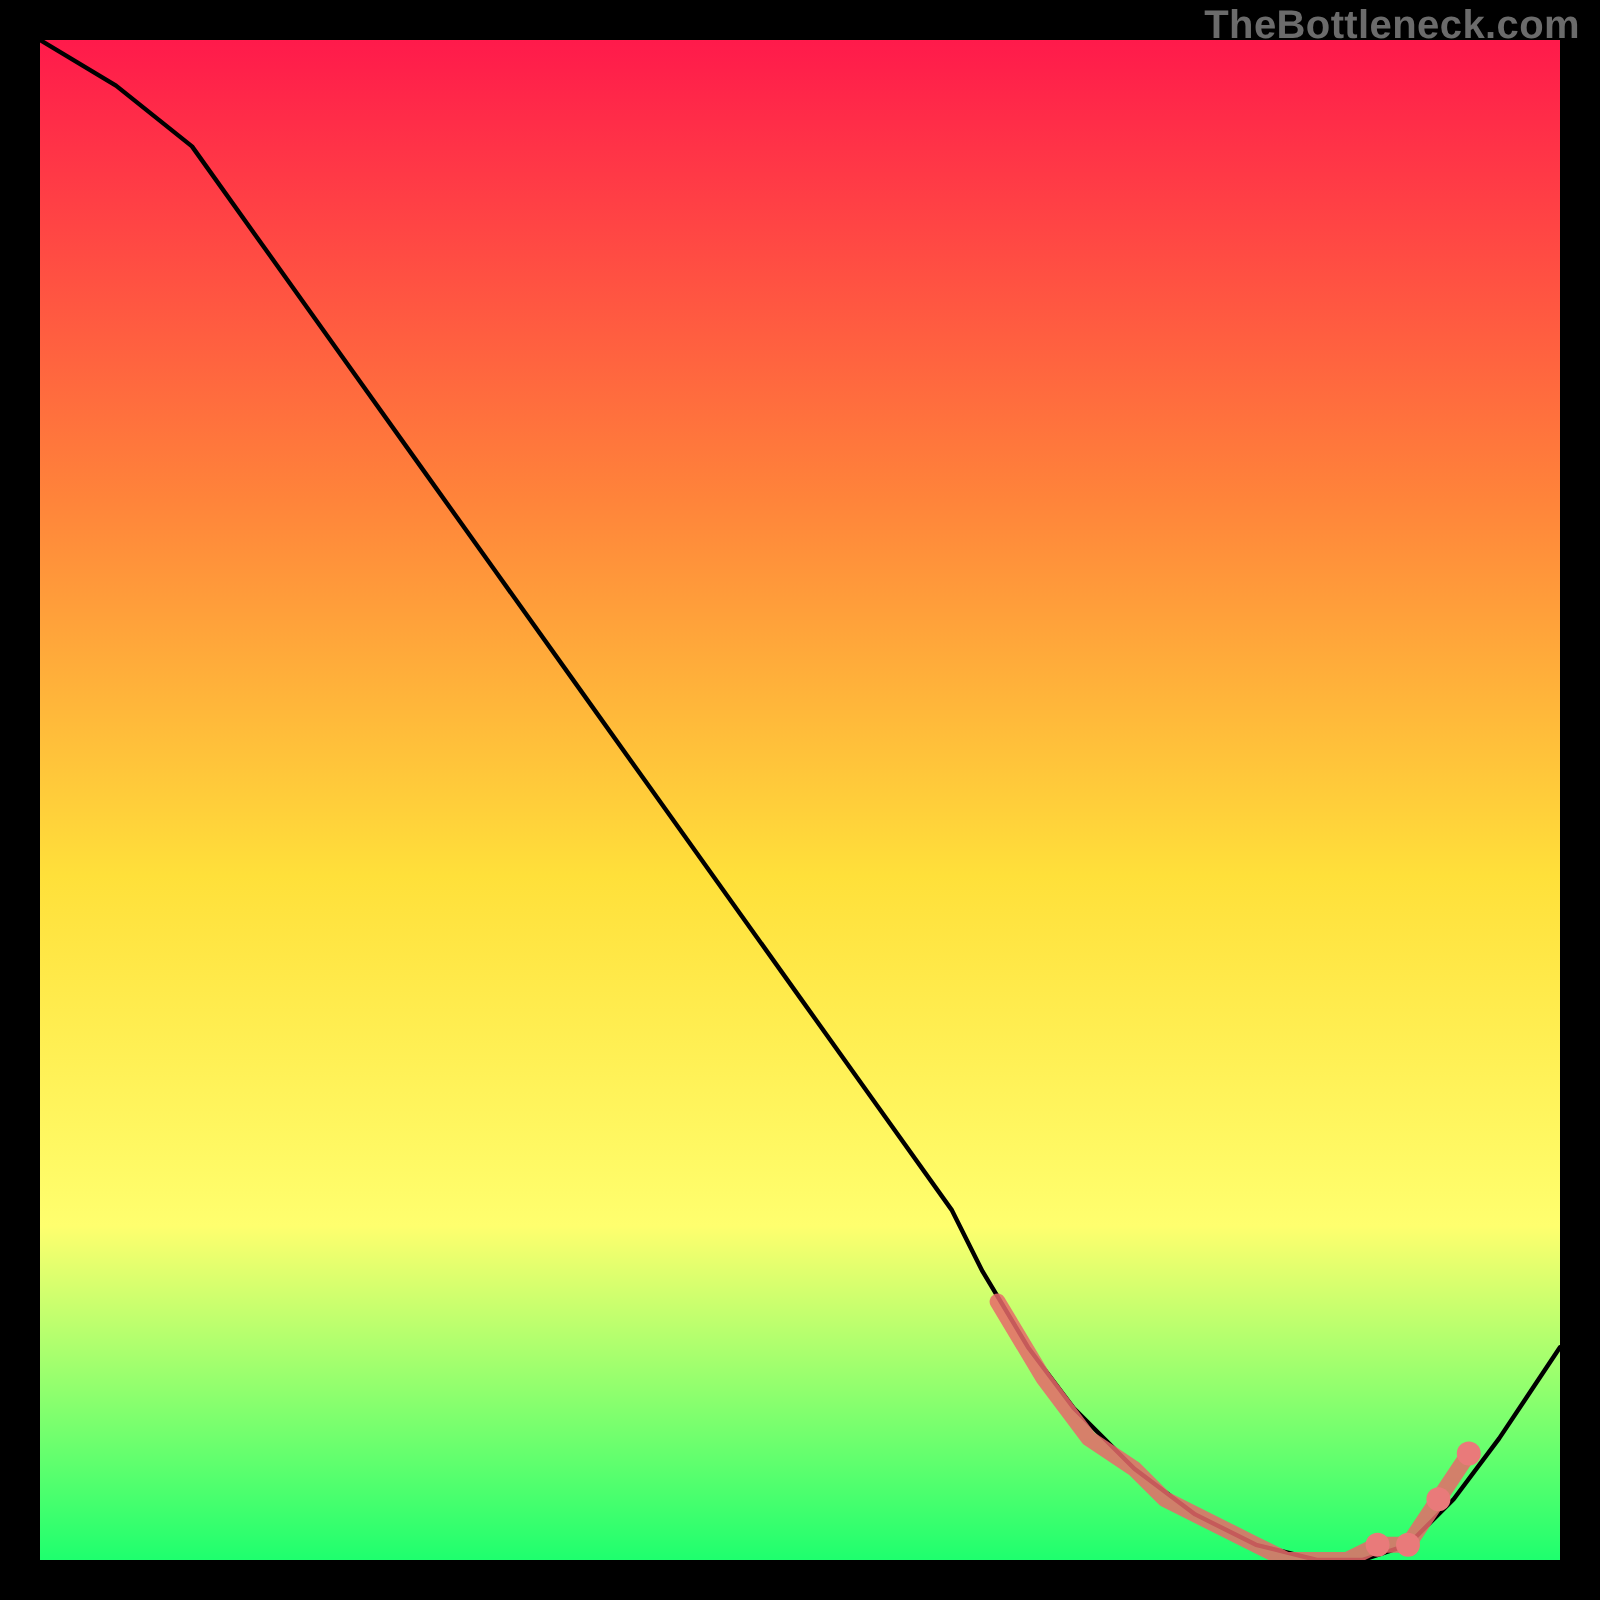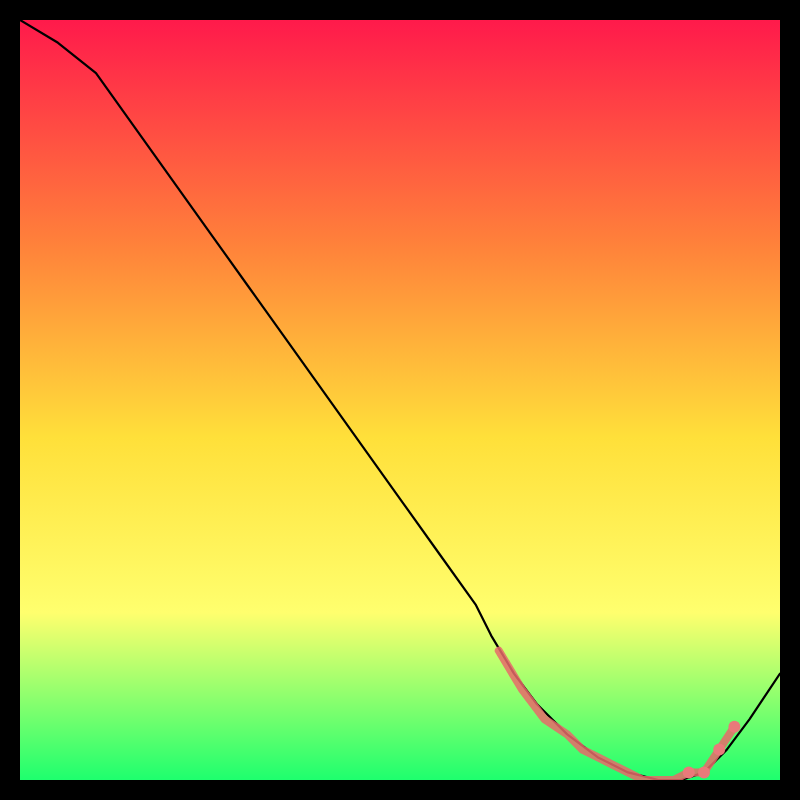--- a/index.html
+++ b/index.html
@@ -39,6 +39,7 @@
 <body>
 
 <div class="frame">
+  <div class="watermark">TheBottleneck.com</div>
   <svg class="plot" viewBox="0 0 760 760" preserveAspectRatio="none">
     <defs>
       <linearGradient id="bg-grad" x1="0" y1="0" x2="0" y2="1">

